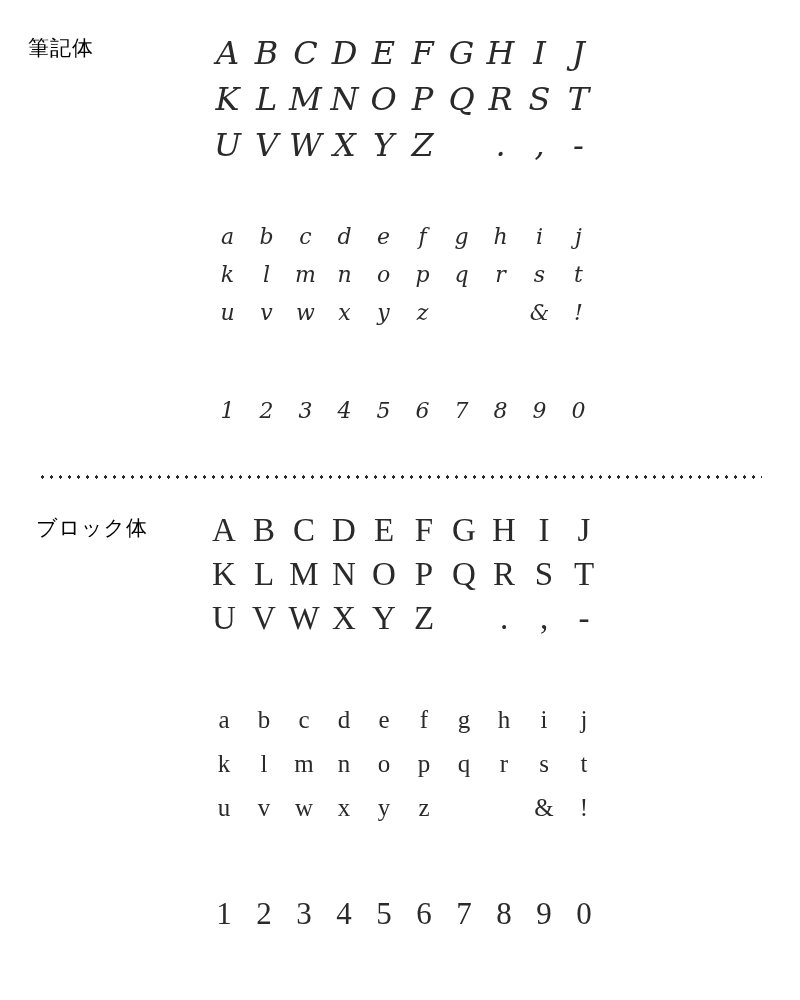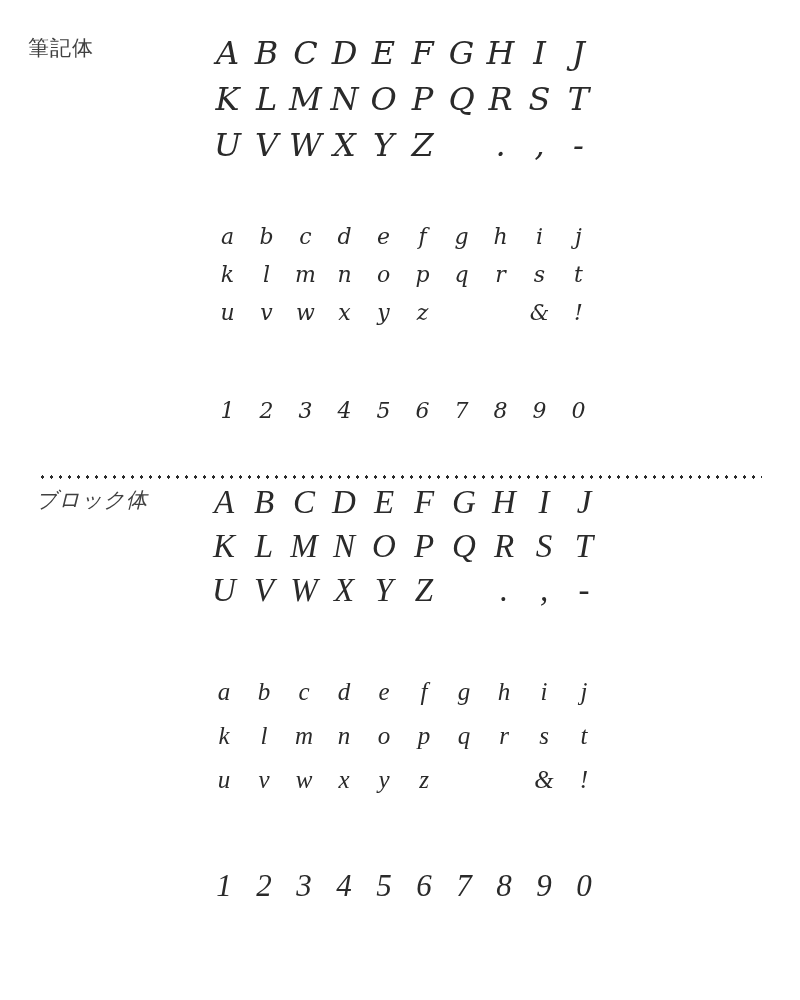--- a/index.html
+++ b/index.html
@@ -38,7 +38,7 @@
     font-family: "DejaVu Sans", sans-serif;
     font-size: 21px;
     letter-spacing: 1px;
-    color: #404040;
+    color: #000000;
     white-space: nowrap;
   }
   #section-script .section-label { left: 28px; top: 34px; }

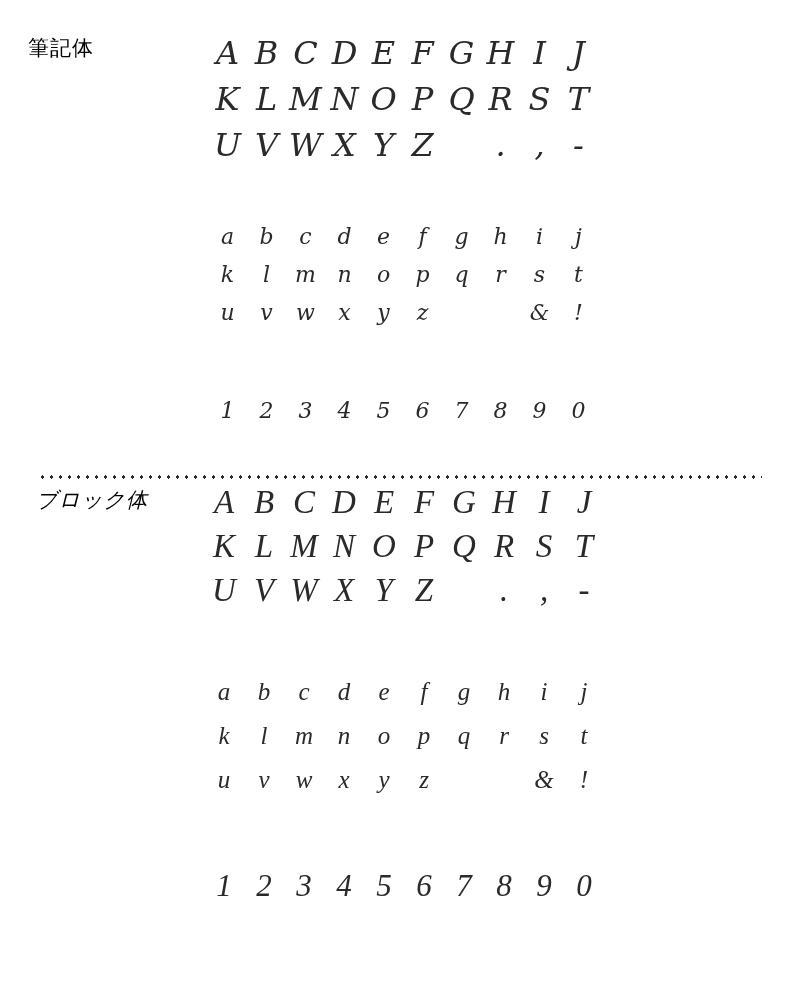--- a/index.html
+++ b/index.html
@@ -31,7 +31,7 @@
     width: 800px;
   }
   #section-script { top: 0; height: 470px; }
-  #section-block  { top: 464px; height: 508px; font-style: italic; }
+  #section-block  { top: 492px; height: 508px; }
 
   .section-label {
     position: absolute;

